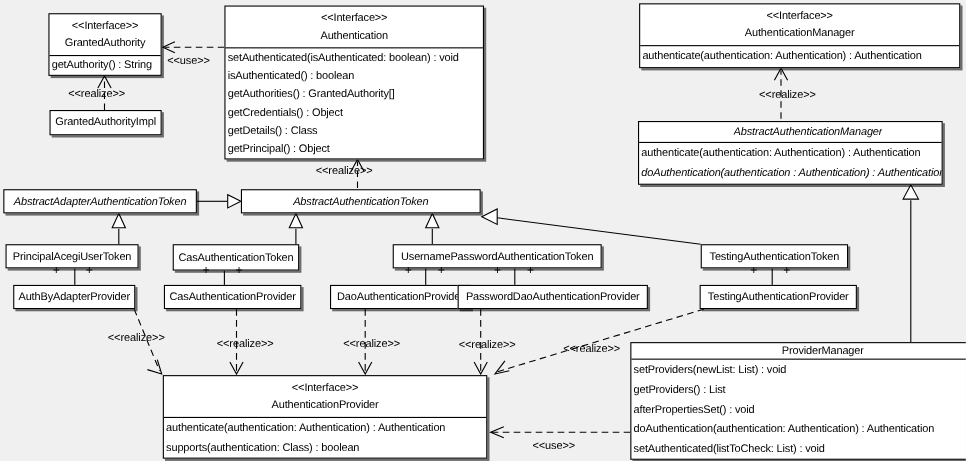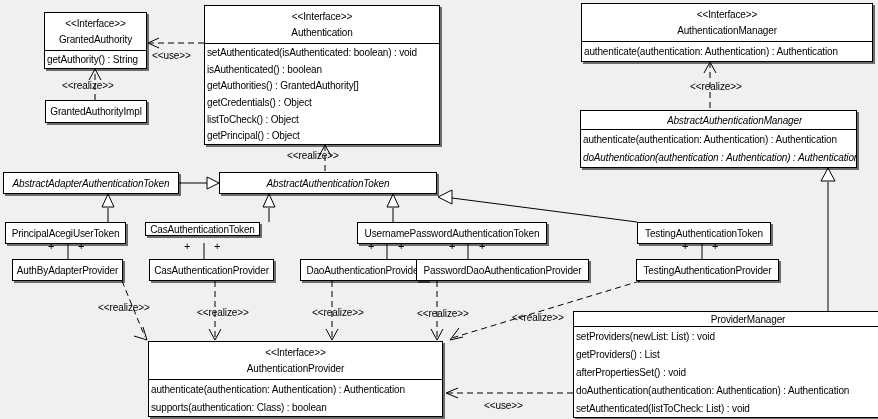--- a/index.html
+++ b/index.html
@@ -104,7 +104,7 @@
       <div class="m">isAuthenticated() : boolean</div>
       <div class="m">getAuthorities() : GrantedAuthority[]</div>
       <div class="m">getCredentials() : Object</div>
-      <div class="m">listToCheck() : Object</div>
+      <div class="m">getDetails() : Class</div>
       <div class="m">getPrincipal() : Object</div>
     </div>
   </div>

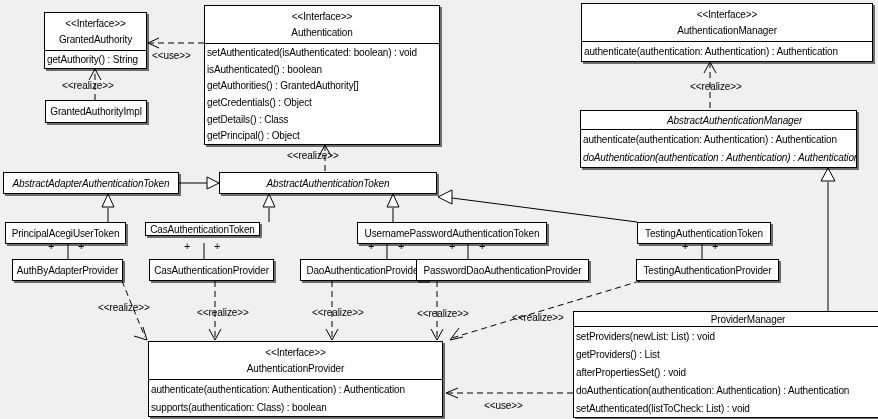--- a/index.html
+++ b/index.html
@@ -141,7 +141,7 @@
     <div class="cname">PrincipalAcegiUserToken</div>
   </div>
 
-  <div class="box nbox" style="left:145px;top:222px;width:115px;height:14px">
+  <div class="box nbox" style="left:157px;top:222px;width:115px;height:24px">
     <div class="cname">CasAuthenticationToken</div>
   </div>
 

